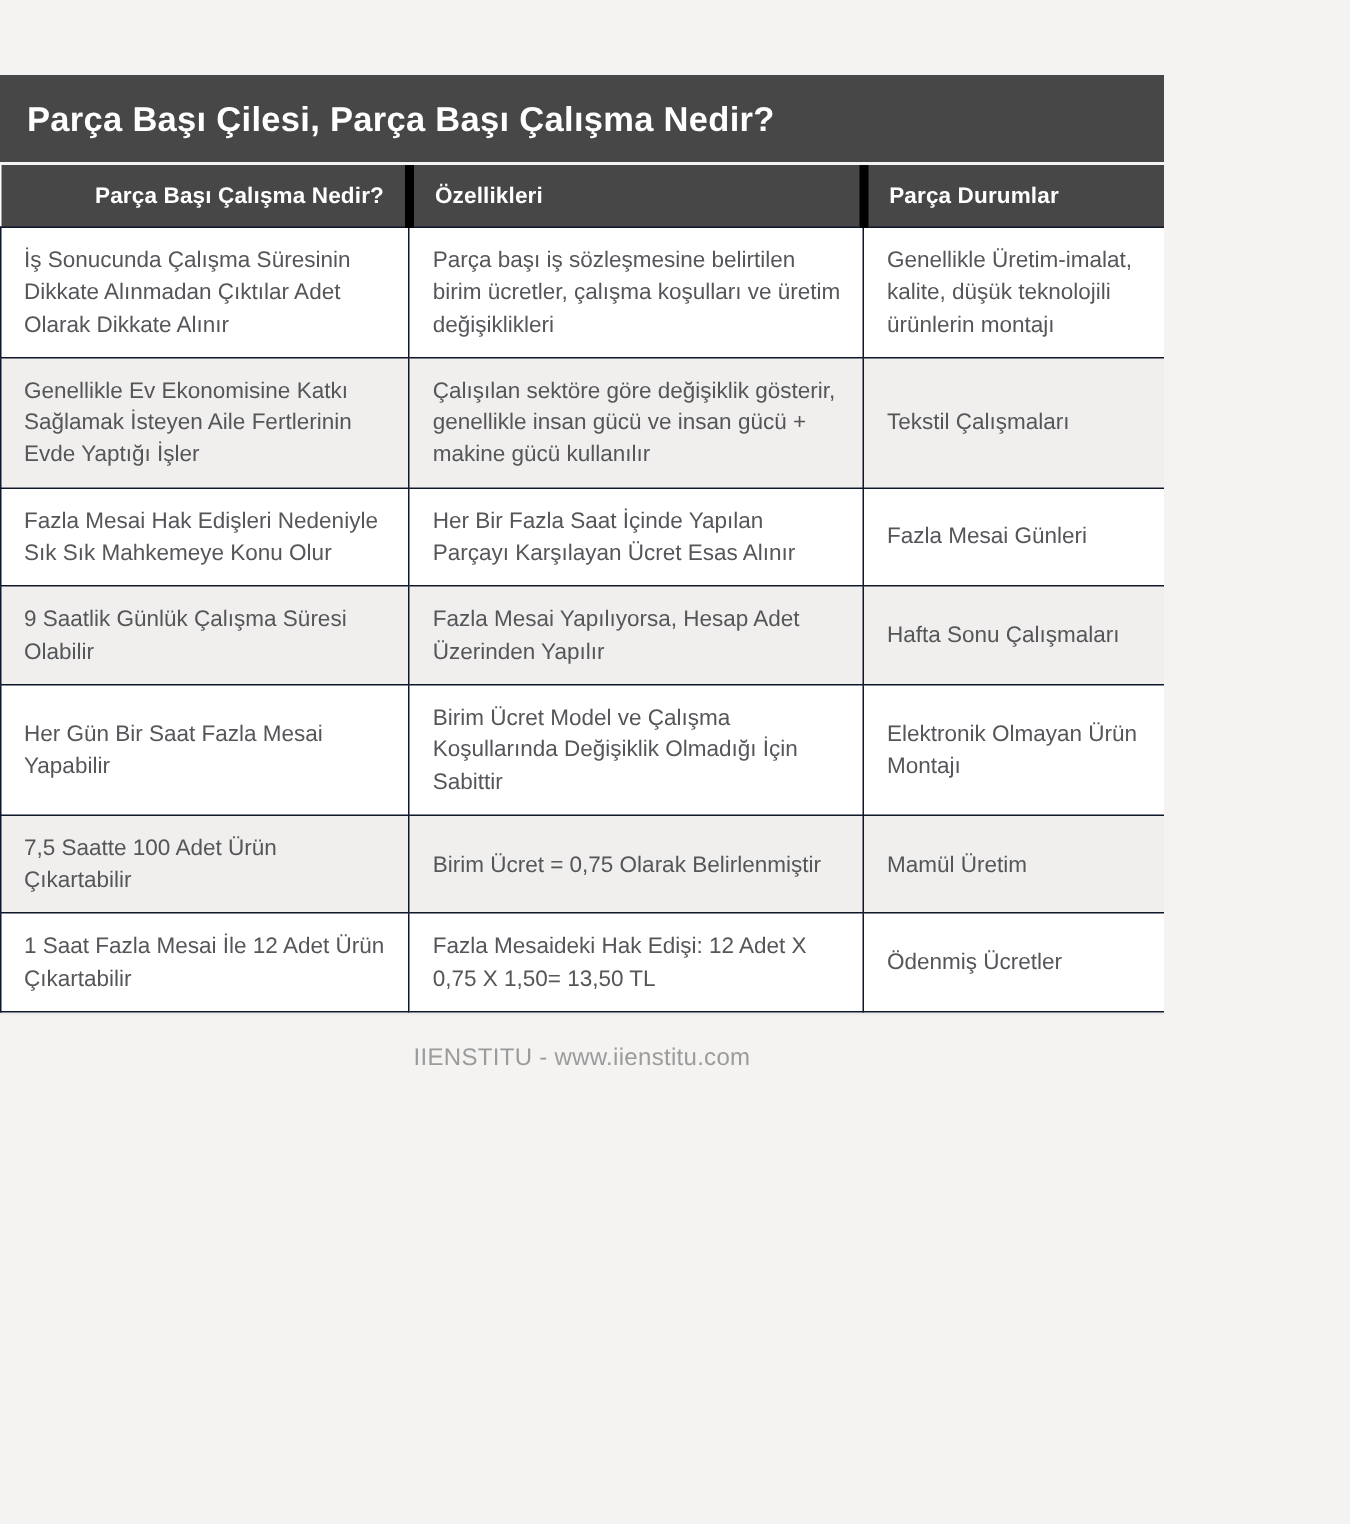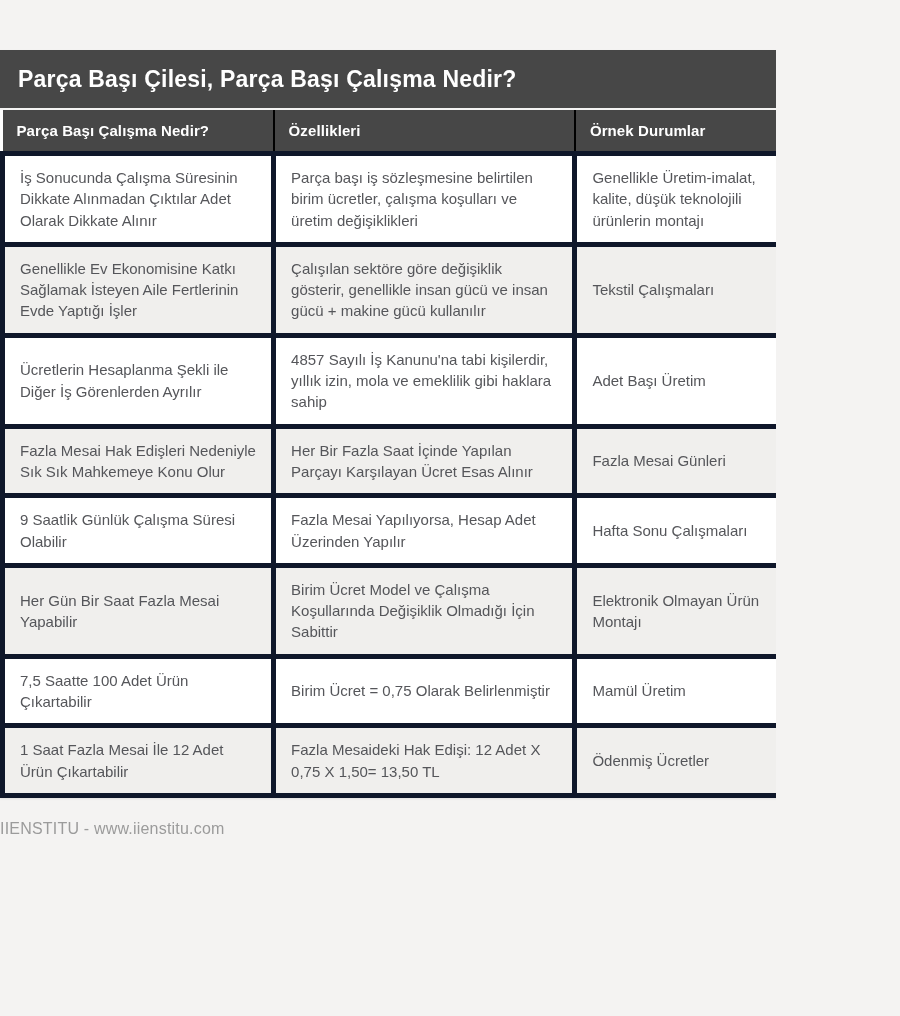--- a/index.html
+++ b/index.html
@@ -49,7 +49,7 @@
     border-left: 2px solid #000000;
     letter-spacing: 0.1px;
   }
-  table.data-table thead th:first-child { border-left: none; }
+  table.data-table thead th:first-child { border-left: none; text-align: right; }
   table.data-table tbody td {
     font-size: 15px;
     line-height: 1.42;

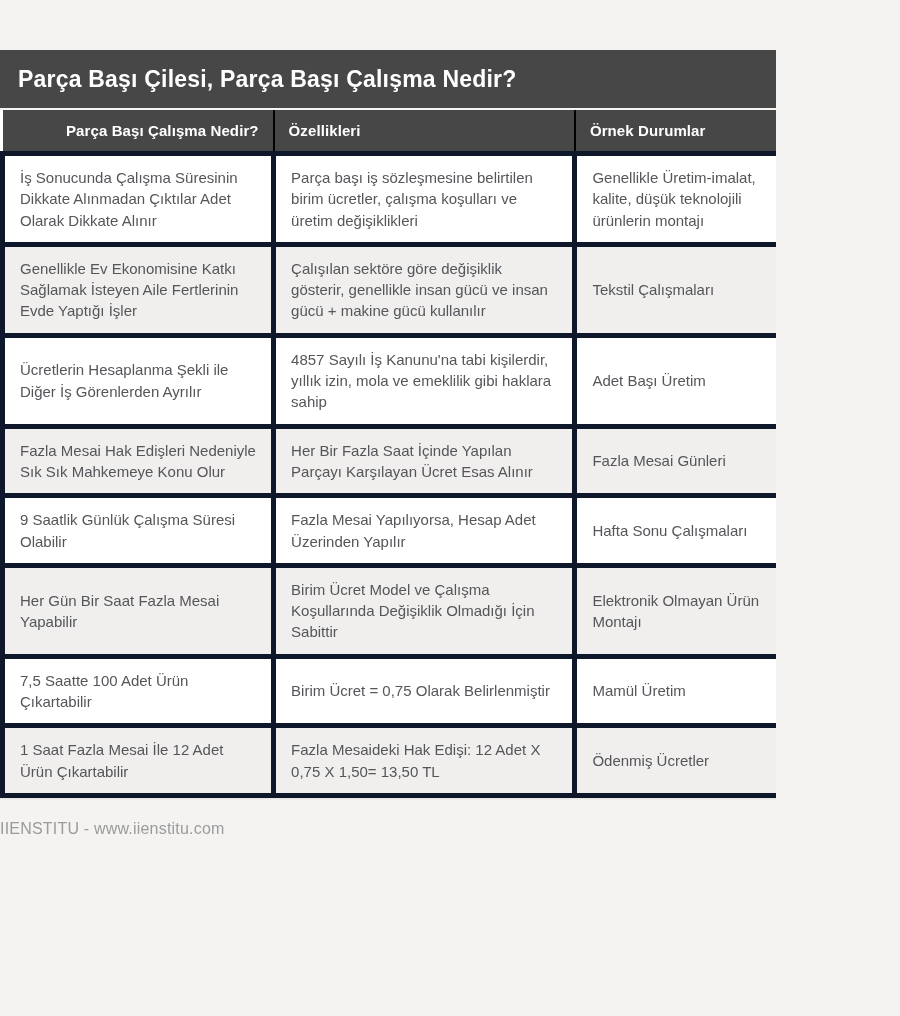--- a/index.html
+++ b/index.html
@@ -46,7 +46,7 @@
     font-weight: bold;
     text-align: left;
     padding: 12px 14px;
-    border-left: 2px solid #000000;
+    border-left: 6px solid #000000;
     letter-spacing: 0.1px;
   }
   table.data-table thead th:first-child { border-left: none; text-align: right; }

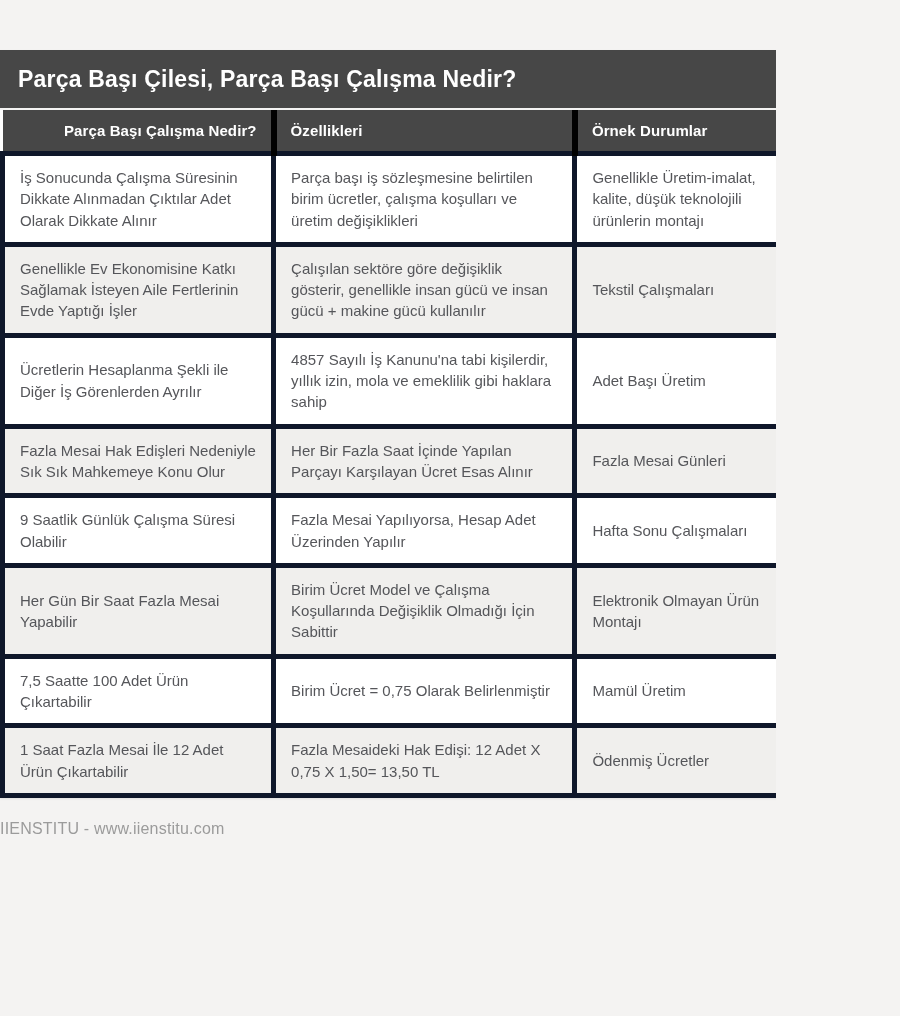--- a/index.html
+++ b/index.html
@@ -89,7 +89,7 @@
         <tr>
           <th>Parça Başı Çalışma Nedir?</th>
           <th>Özellikleri</th>
-          <th>Örnek Durumlar</th>
+          <th>Parça Durumlar</th>
         </tr>
       </thead>
       <tbody id="table-body">

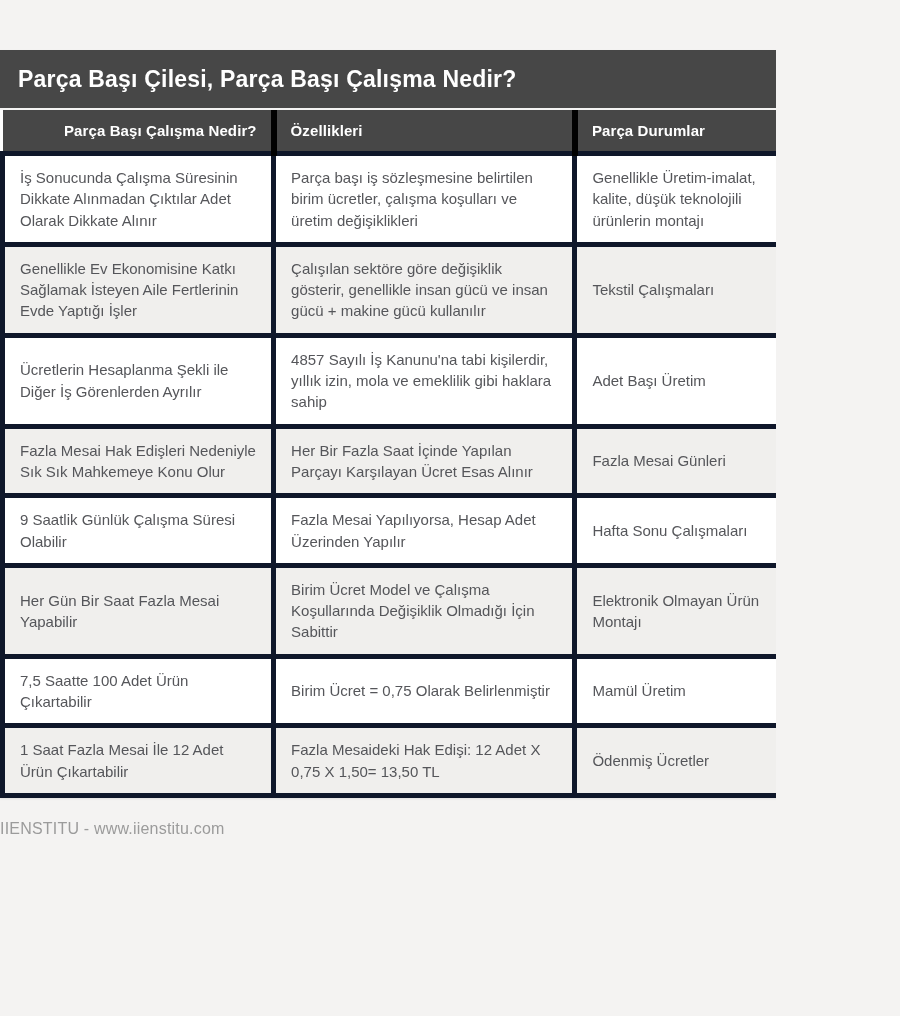--- a/index.html
+++ b/index.html
@@ -56,7 +56,7 @@
     color: #55565a;
     padding: 11px 15px;
     vertical-align: middle;
-    border: 5px solid #0f172a;
+    border: 1px solid #0f172a;
     word-wrap: break-word;
   }
   table.data-table tbody tr:nth-child(even) td {

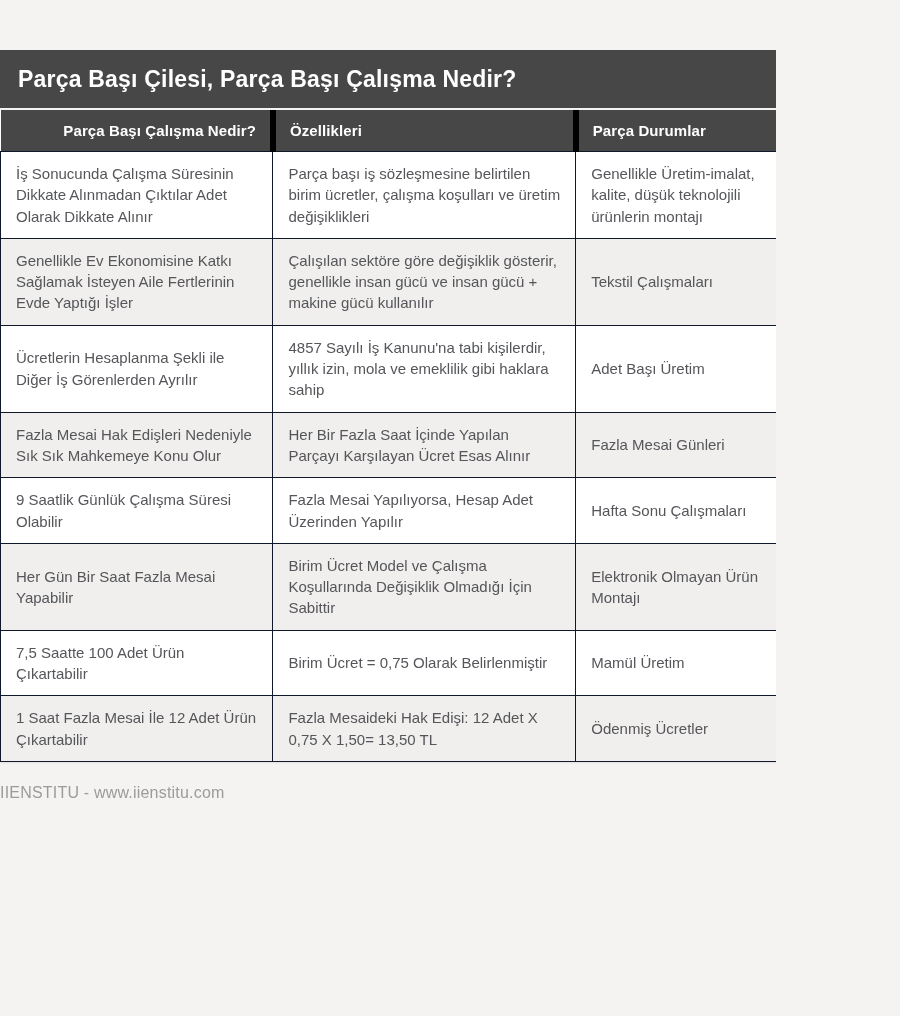--- a/index.html
+++ b/index.html
@@ -104,11 +104,6 @@
             <td>Tekstil Çalışmaları</td>
           </tr>
           <tr>
-            <td>Ücretlerin Hesaplanma Şekli ile Diğer İş Görenlerden Ayrılır</td>
-            <td>4857 Sayılı İş Kanunu'na tabi kişilerdir, yıllık izin, mola ve emeklilik gibi haklara sahip</td>
-            <td>Adet Başı Üretim</td>
-          </tr>
-          <tr>
             <td>Fazla Mesai Hak Edişleri Nedeniyle Sık Sık Mahkemeye Konu Olur</td>
             <td>Her Bir Fazla Saat İçinde Yapılan Parçayı Karşılayan Ücret Esas Alınır</td>
             <td>Fazla Mesai Günleri</td>

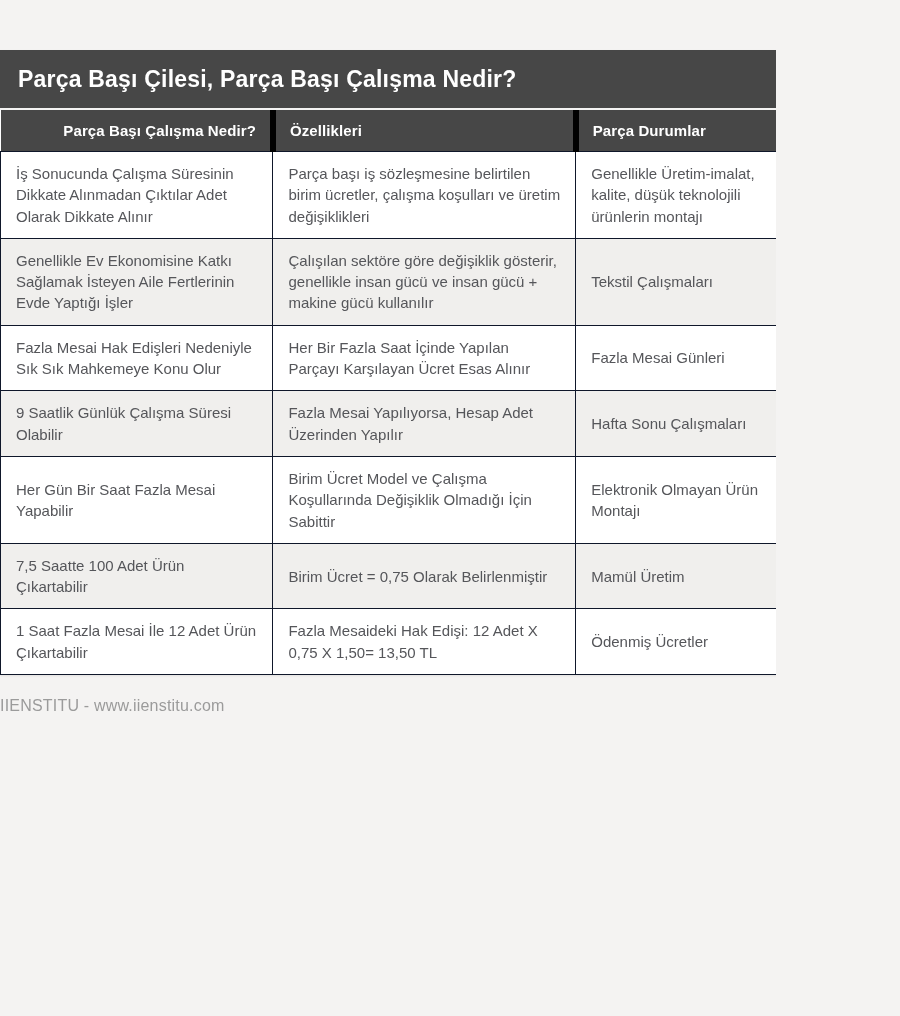--- a/index.html
+++ b/index.html
@@ -66,6 +66,7 @@
     background: #ffffff;
   }
   .footer {
+    text-align: center;
     color: #9b9b9b;
     font-size: 16px;
     margin-top: 22px;

